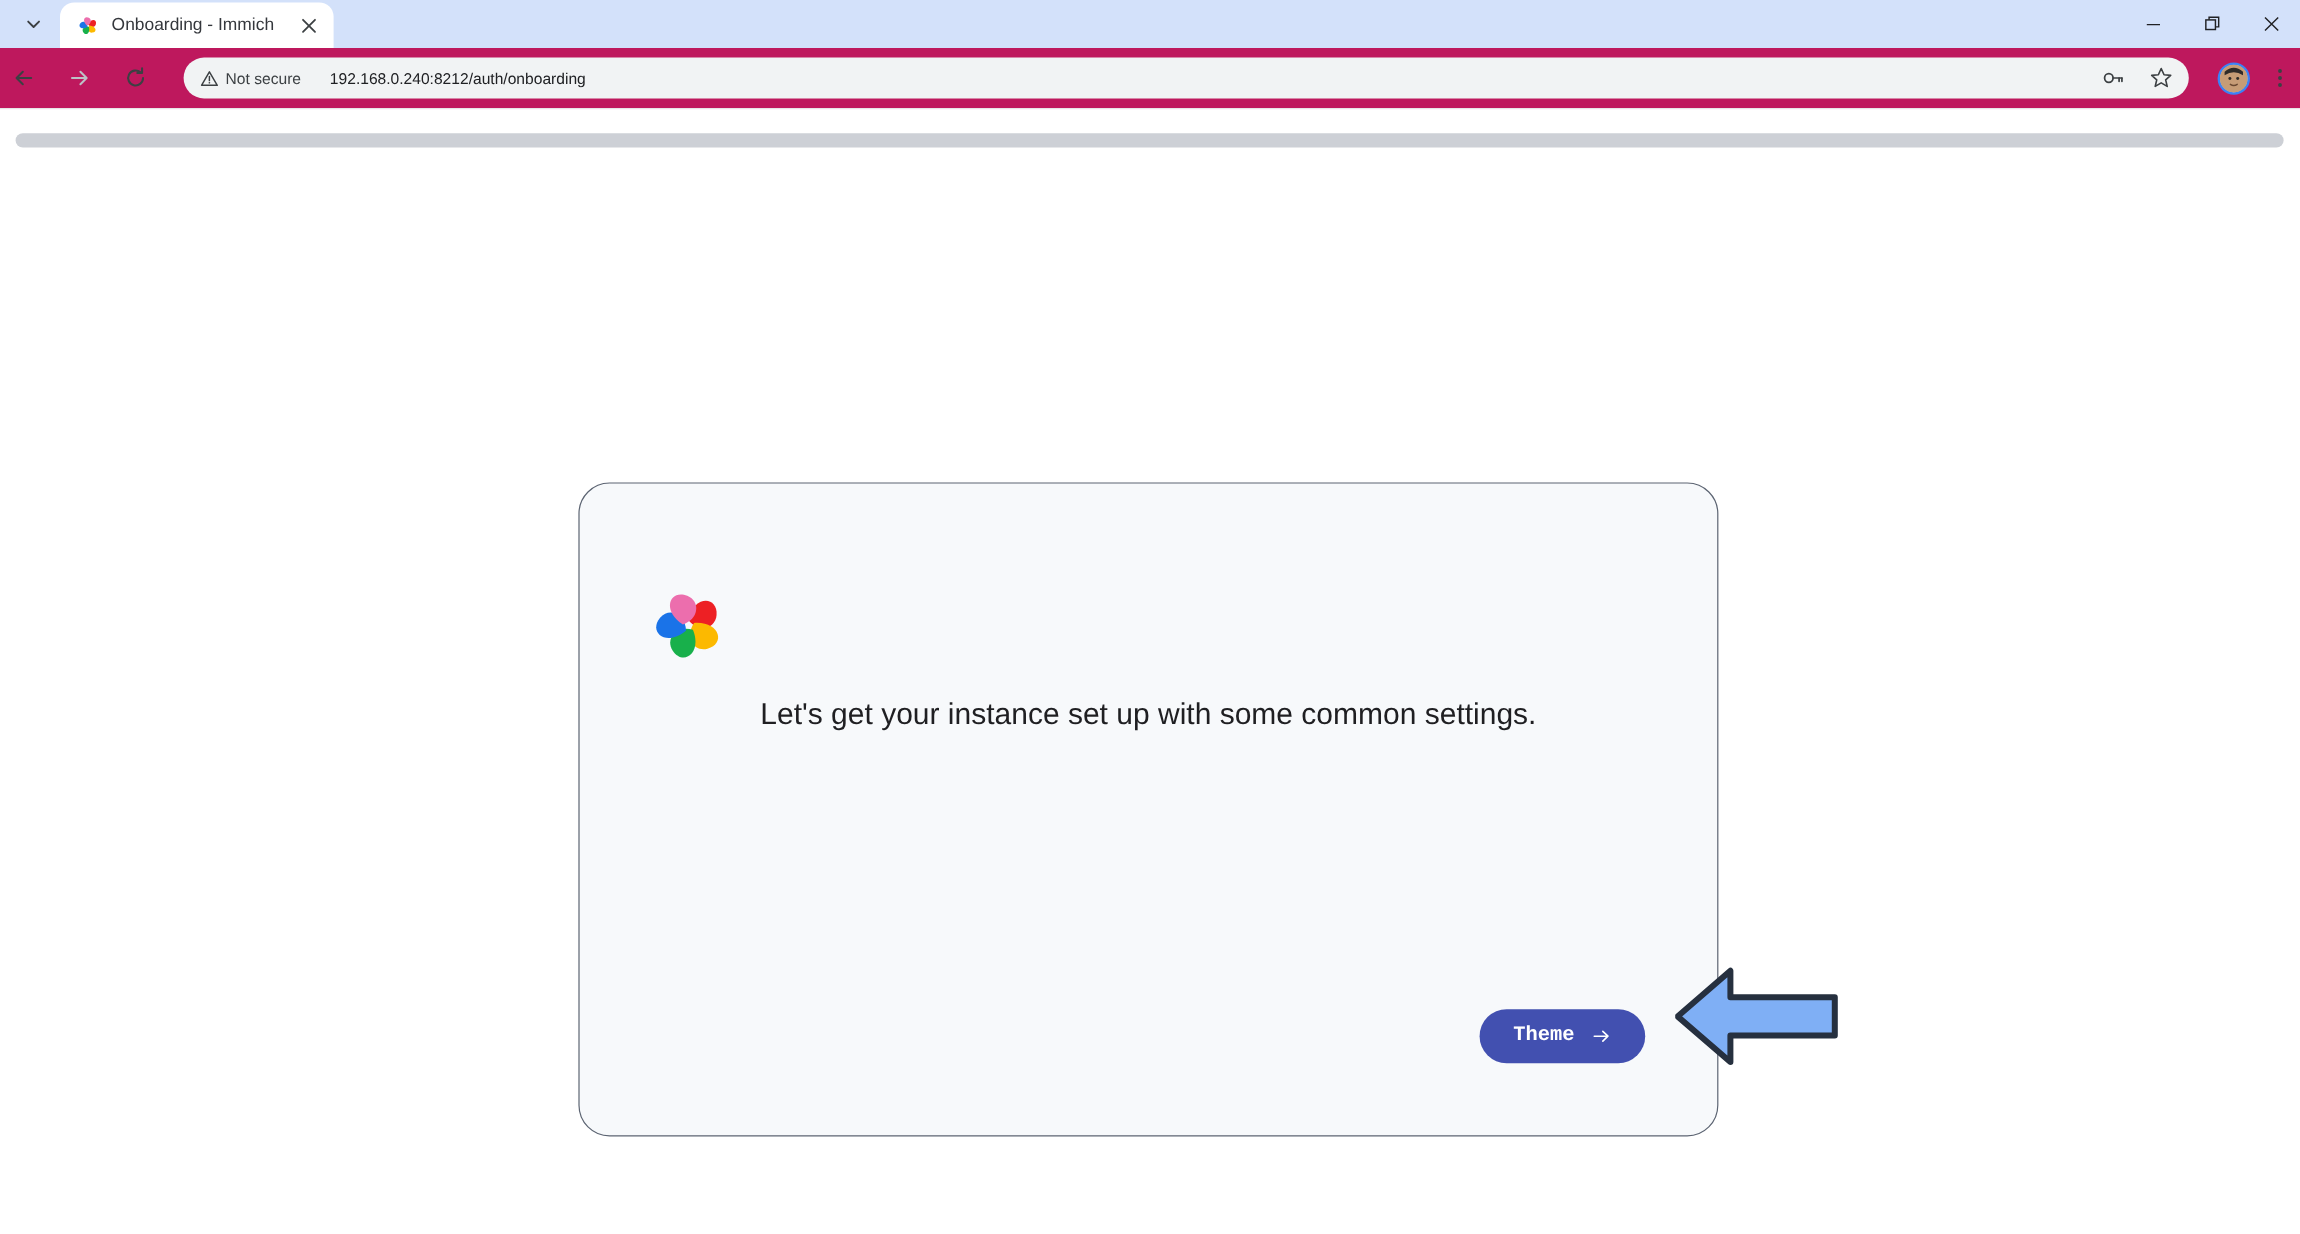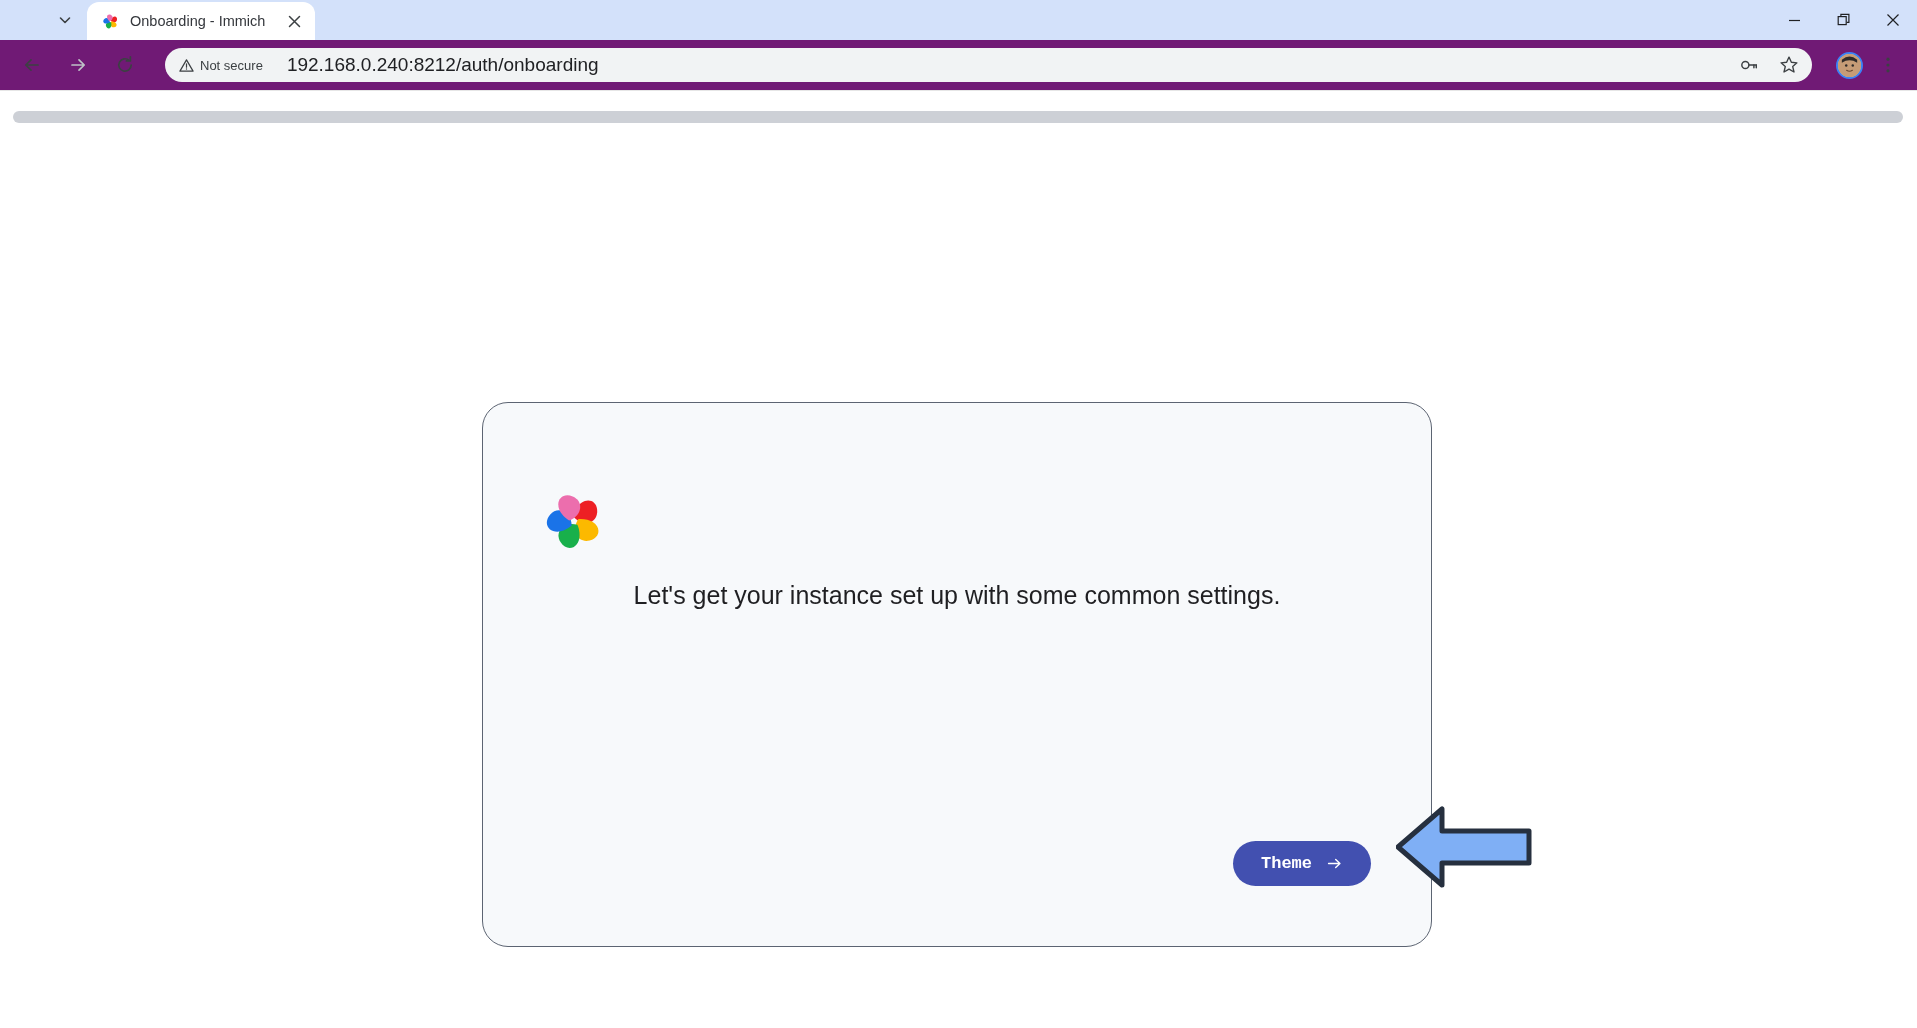--- a/index.html
+++ b/index.html
@@ -16,7 +16,7 @@
 
   .titlebar {
     height:40px; background:#d3e1fa; display:flex; align-items:flex-end;
-    position:relative; flex:0 0 auto;padding-left:37px;
+    position:relative; flex:0 0 auto;
   }
   .tab-search {
     width:44px; height:34px; margin-left:6px; margin-bottom:3px;

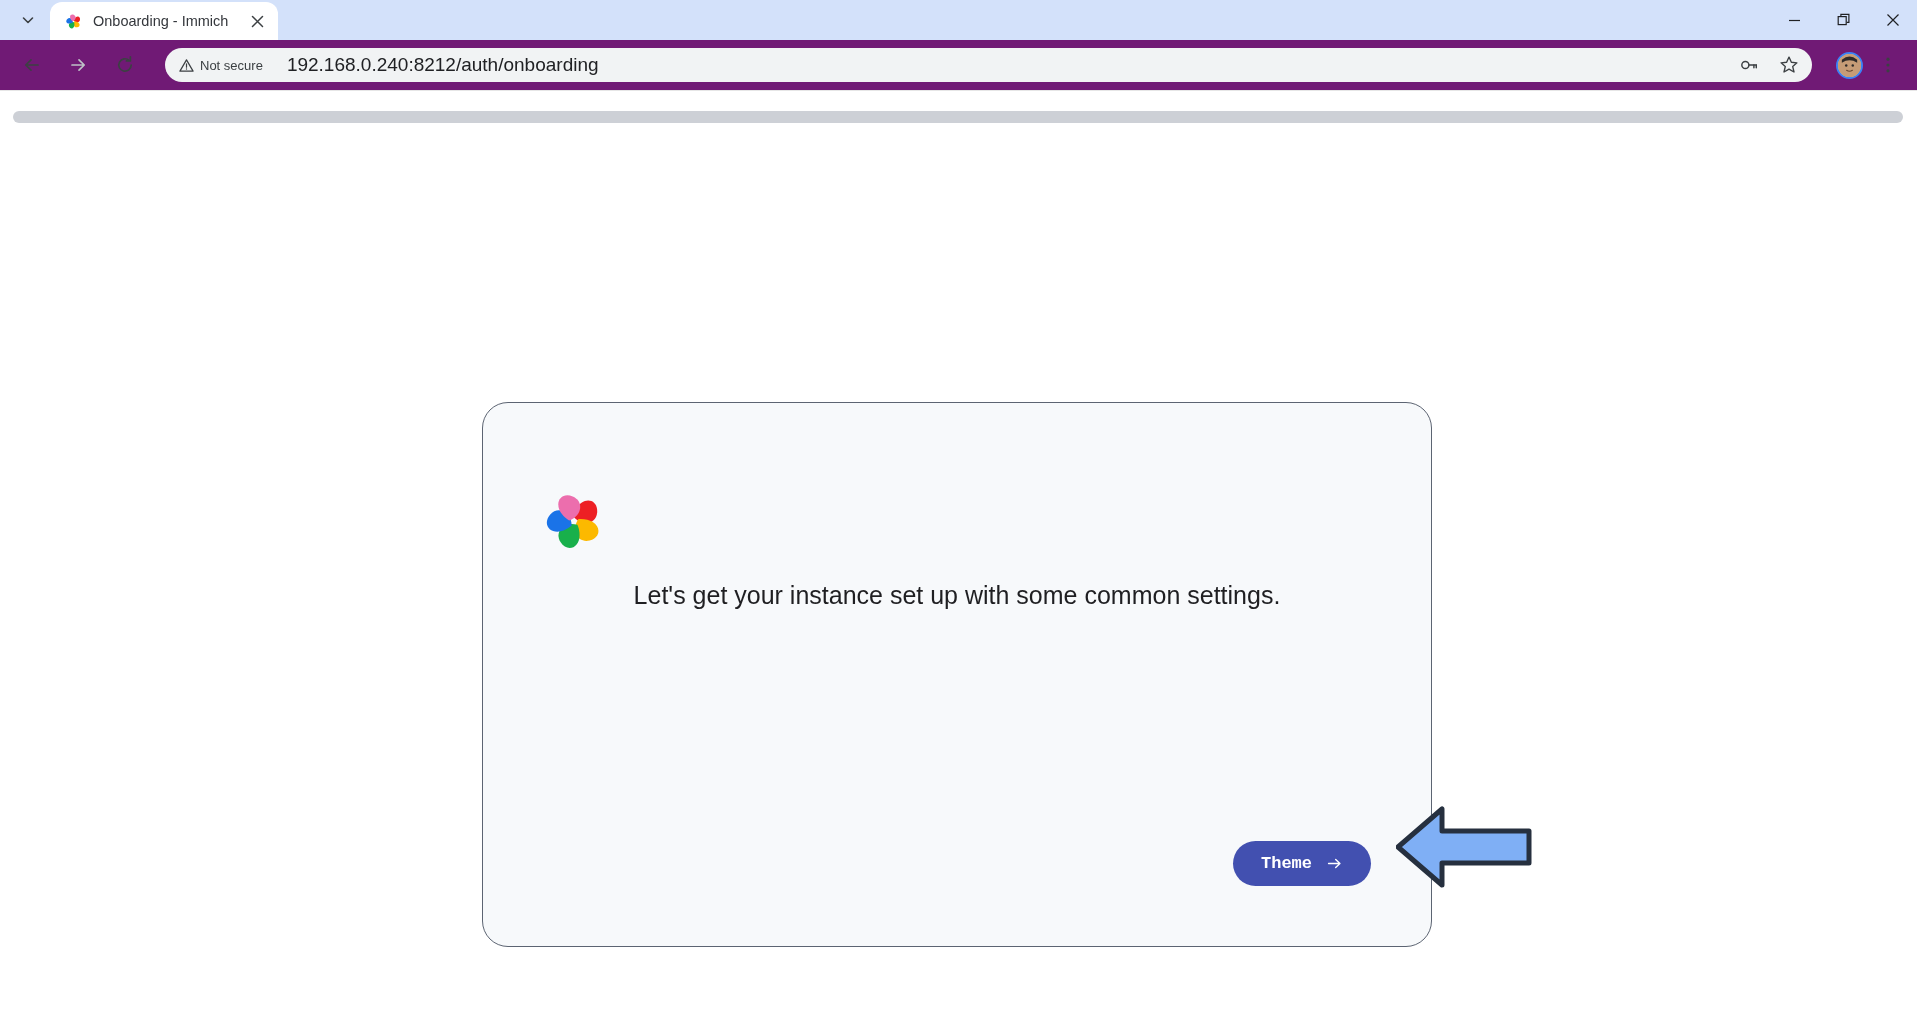--- a/index.html
+++ b/index.html
@@ -46,8 +46,8 @@
   }
 
   .toolbar {
-    height:51px; background:#701a75; display:flex; align-items:center;
-    padding:0 12px; gap:0; flex:0 0 auto; border-bottom:1px solid #e6e6e6;
+    height:51px; background:#be185d; display:flex; align-items:center;
+    padding:0 0; gap:0; flex:0 0 auto; border-bottom:1px solid #e6e6e6;
   }
   .nav-btn {
     width:36px; height:36px; display:flex; align-items:center;

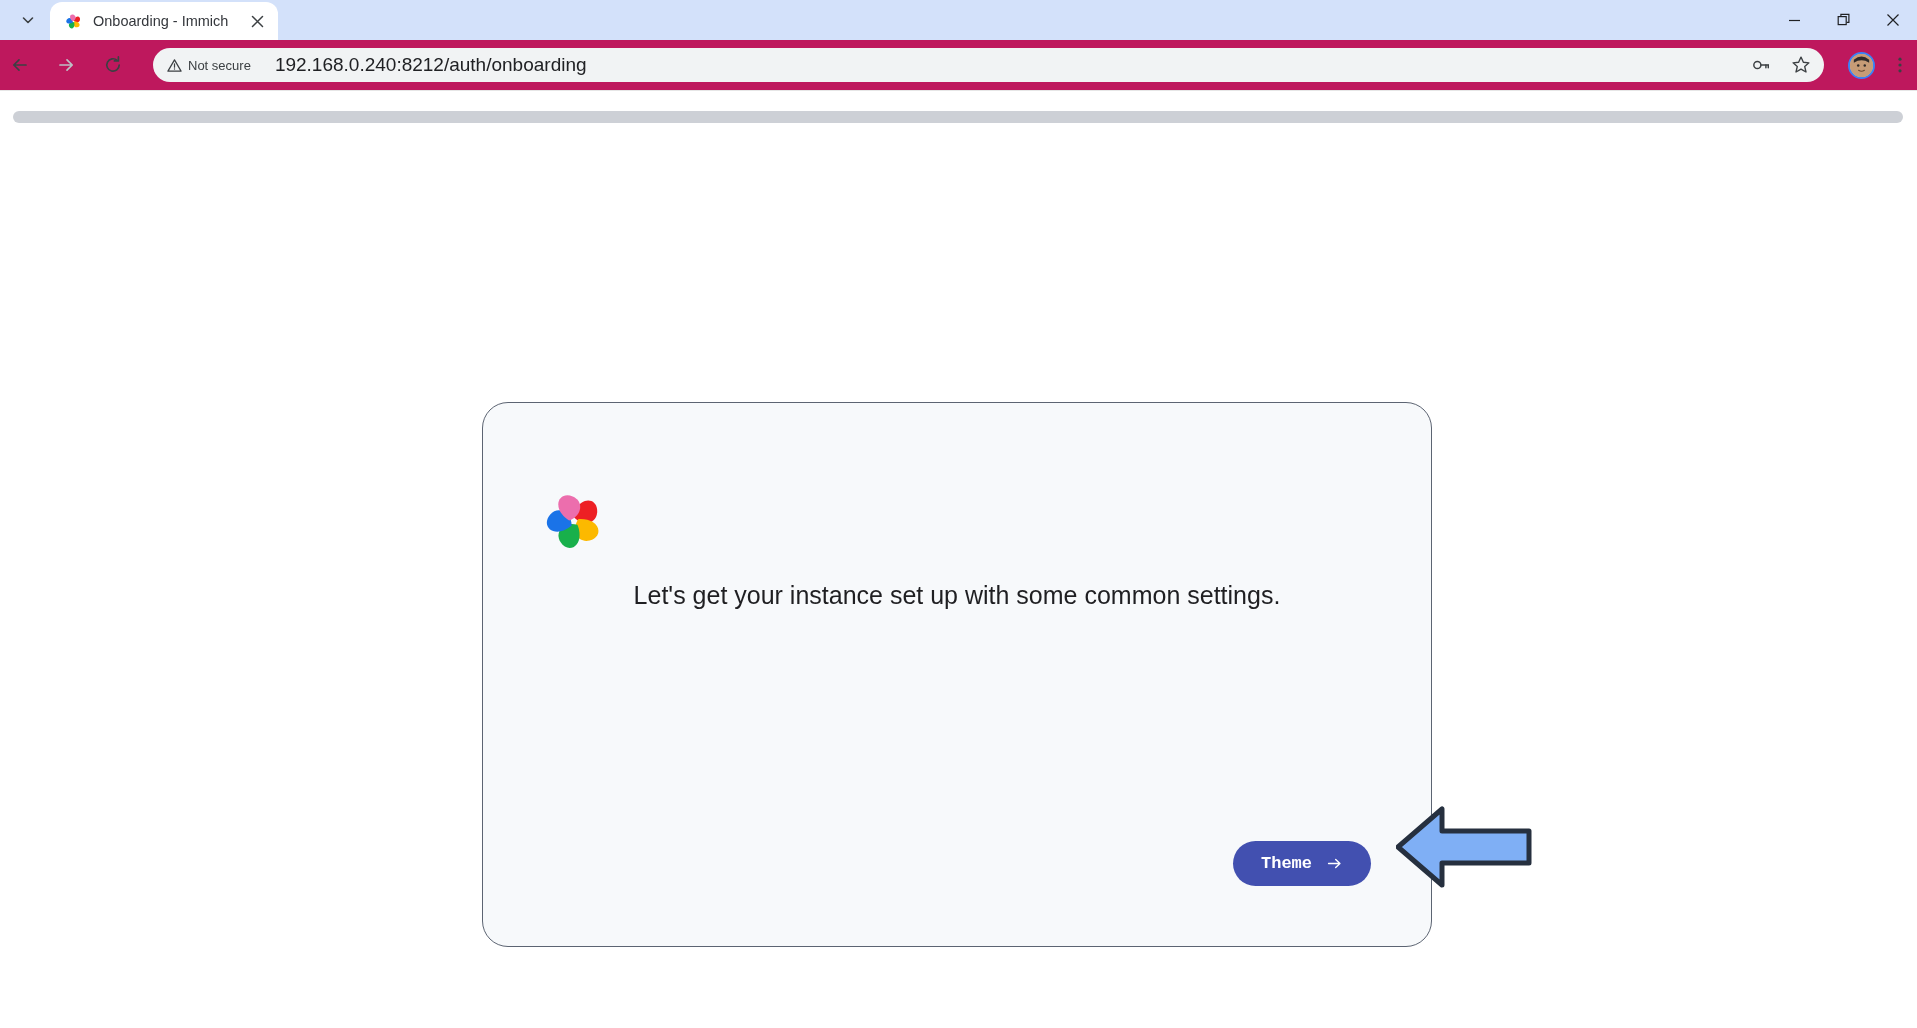--- a/index.html
+++ b/index.html
@@ -68,7 +68,7 @@
   }
   .not-secure-label { font-size:13px; color:#3c4043; white-space:nowrap; }
   .url-text {
-    font-size:19px; color:#202124; margin-left:14px;
+    font-size:13px; color:#202124; margin-left:14px;
     white-space:nowrap; overflow:hidden; text-overflow:ellipsis;
   }
   .omni-actions { position:absolute; right:8px; display:flex; align-items:center; gap:10px; }

